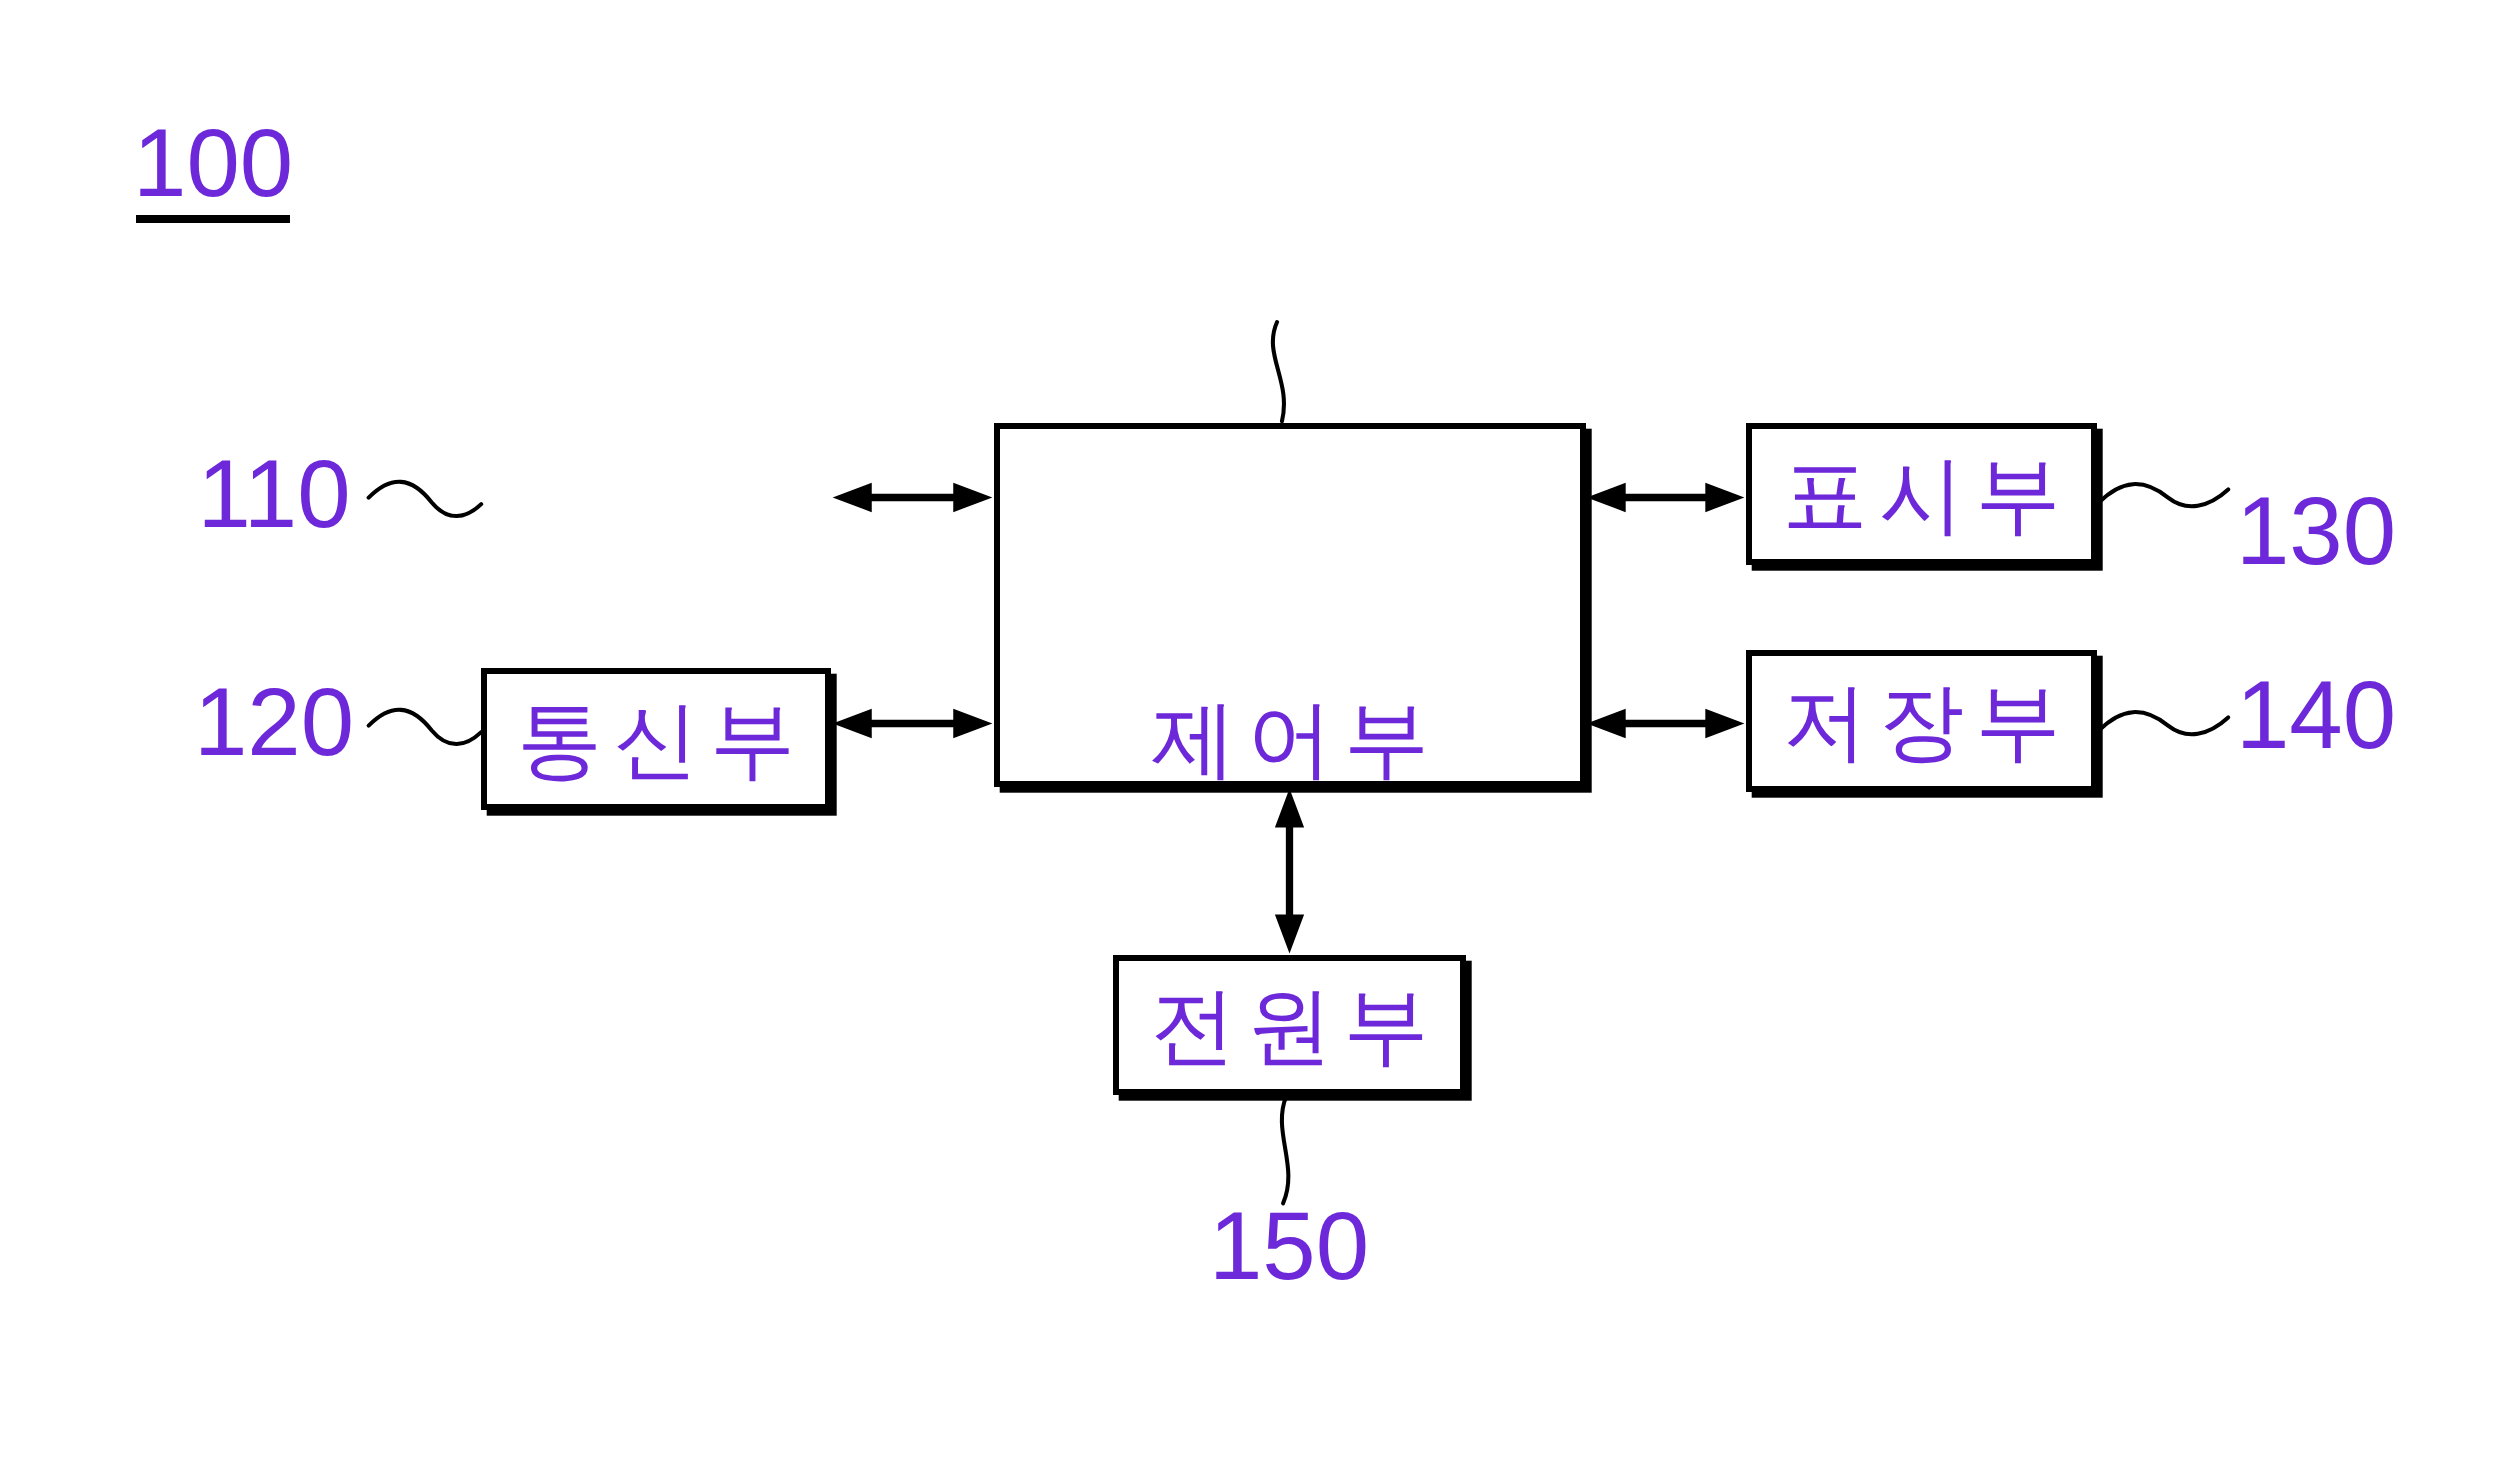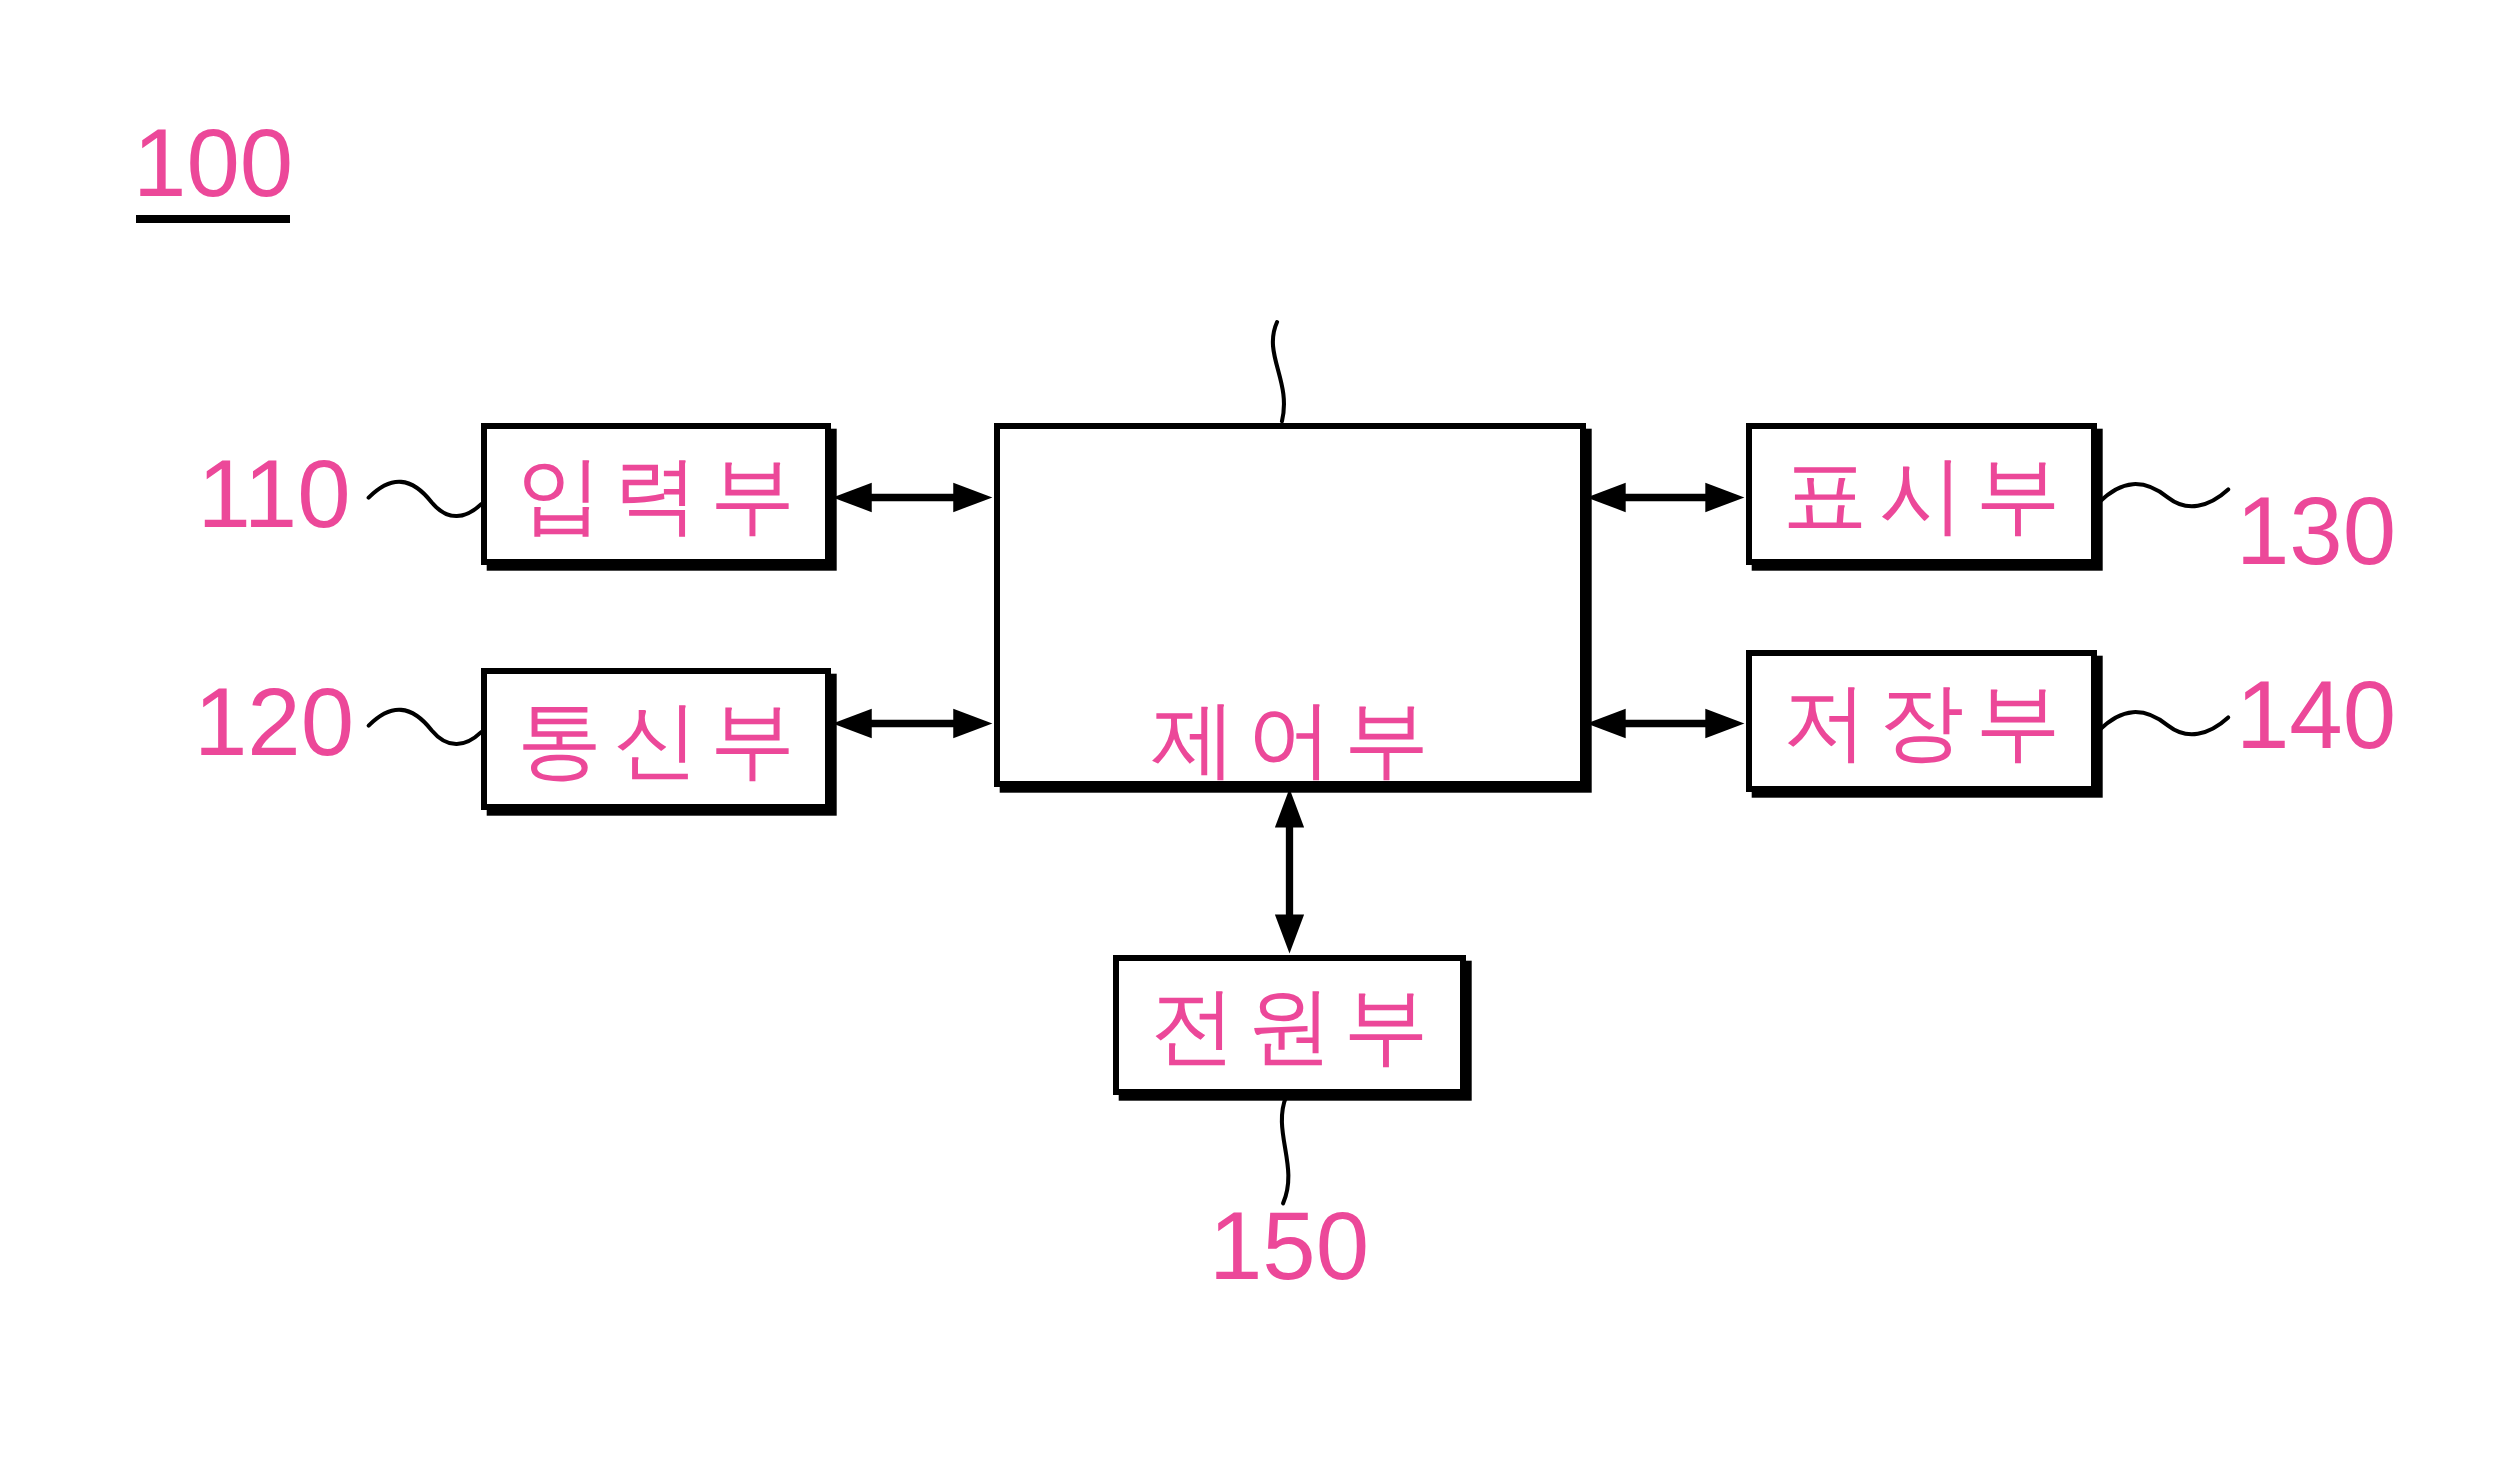--- a/index.html
+++ b/index.html
@@ -5,7 +5,7 @@
   html,body{margin:0;padding:0;background:#ffffff;}
   .canvas{
     position:relative;width:2512px;height:1484px;background:#ffffff;
-    font-family:"Liberation Sans","DejaVu Sans",sans-serif;color:#ec4899;
+    font-family:"Liberation Sans","DejaVu Sans",sans-serif;color:#6d28d9;
     overflow:hidden;
   }
   .block{

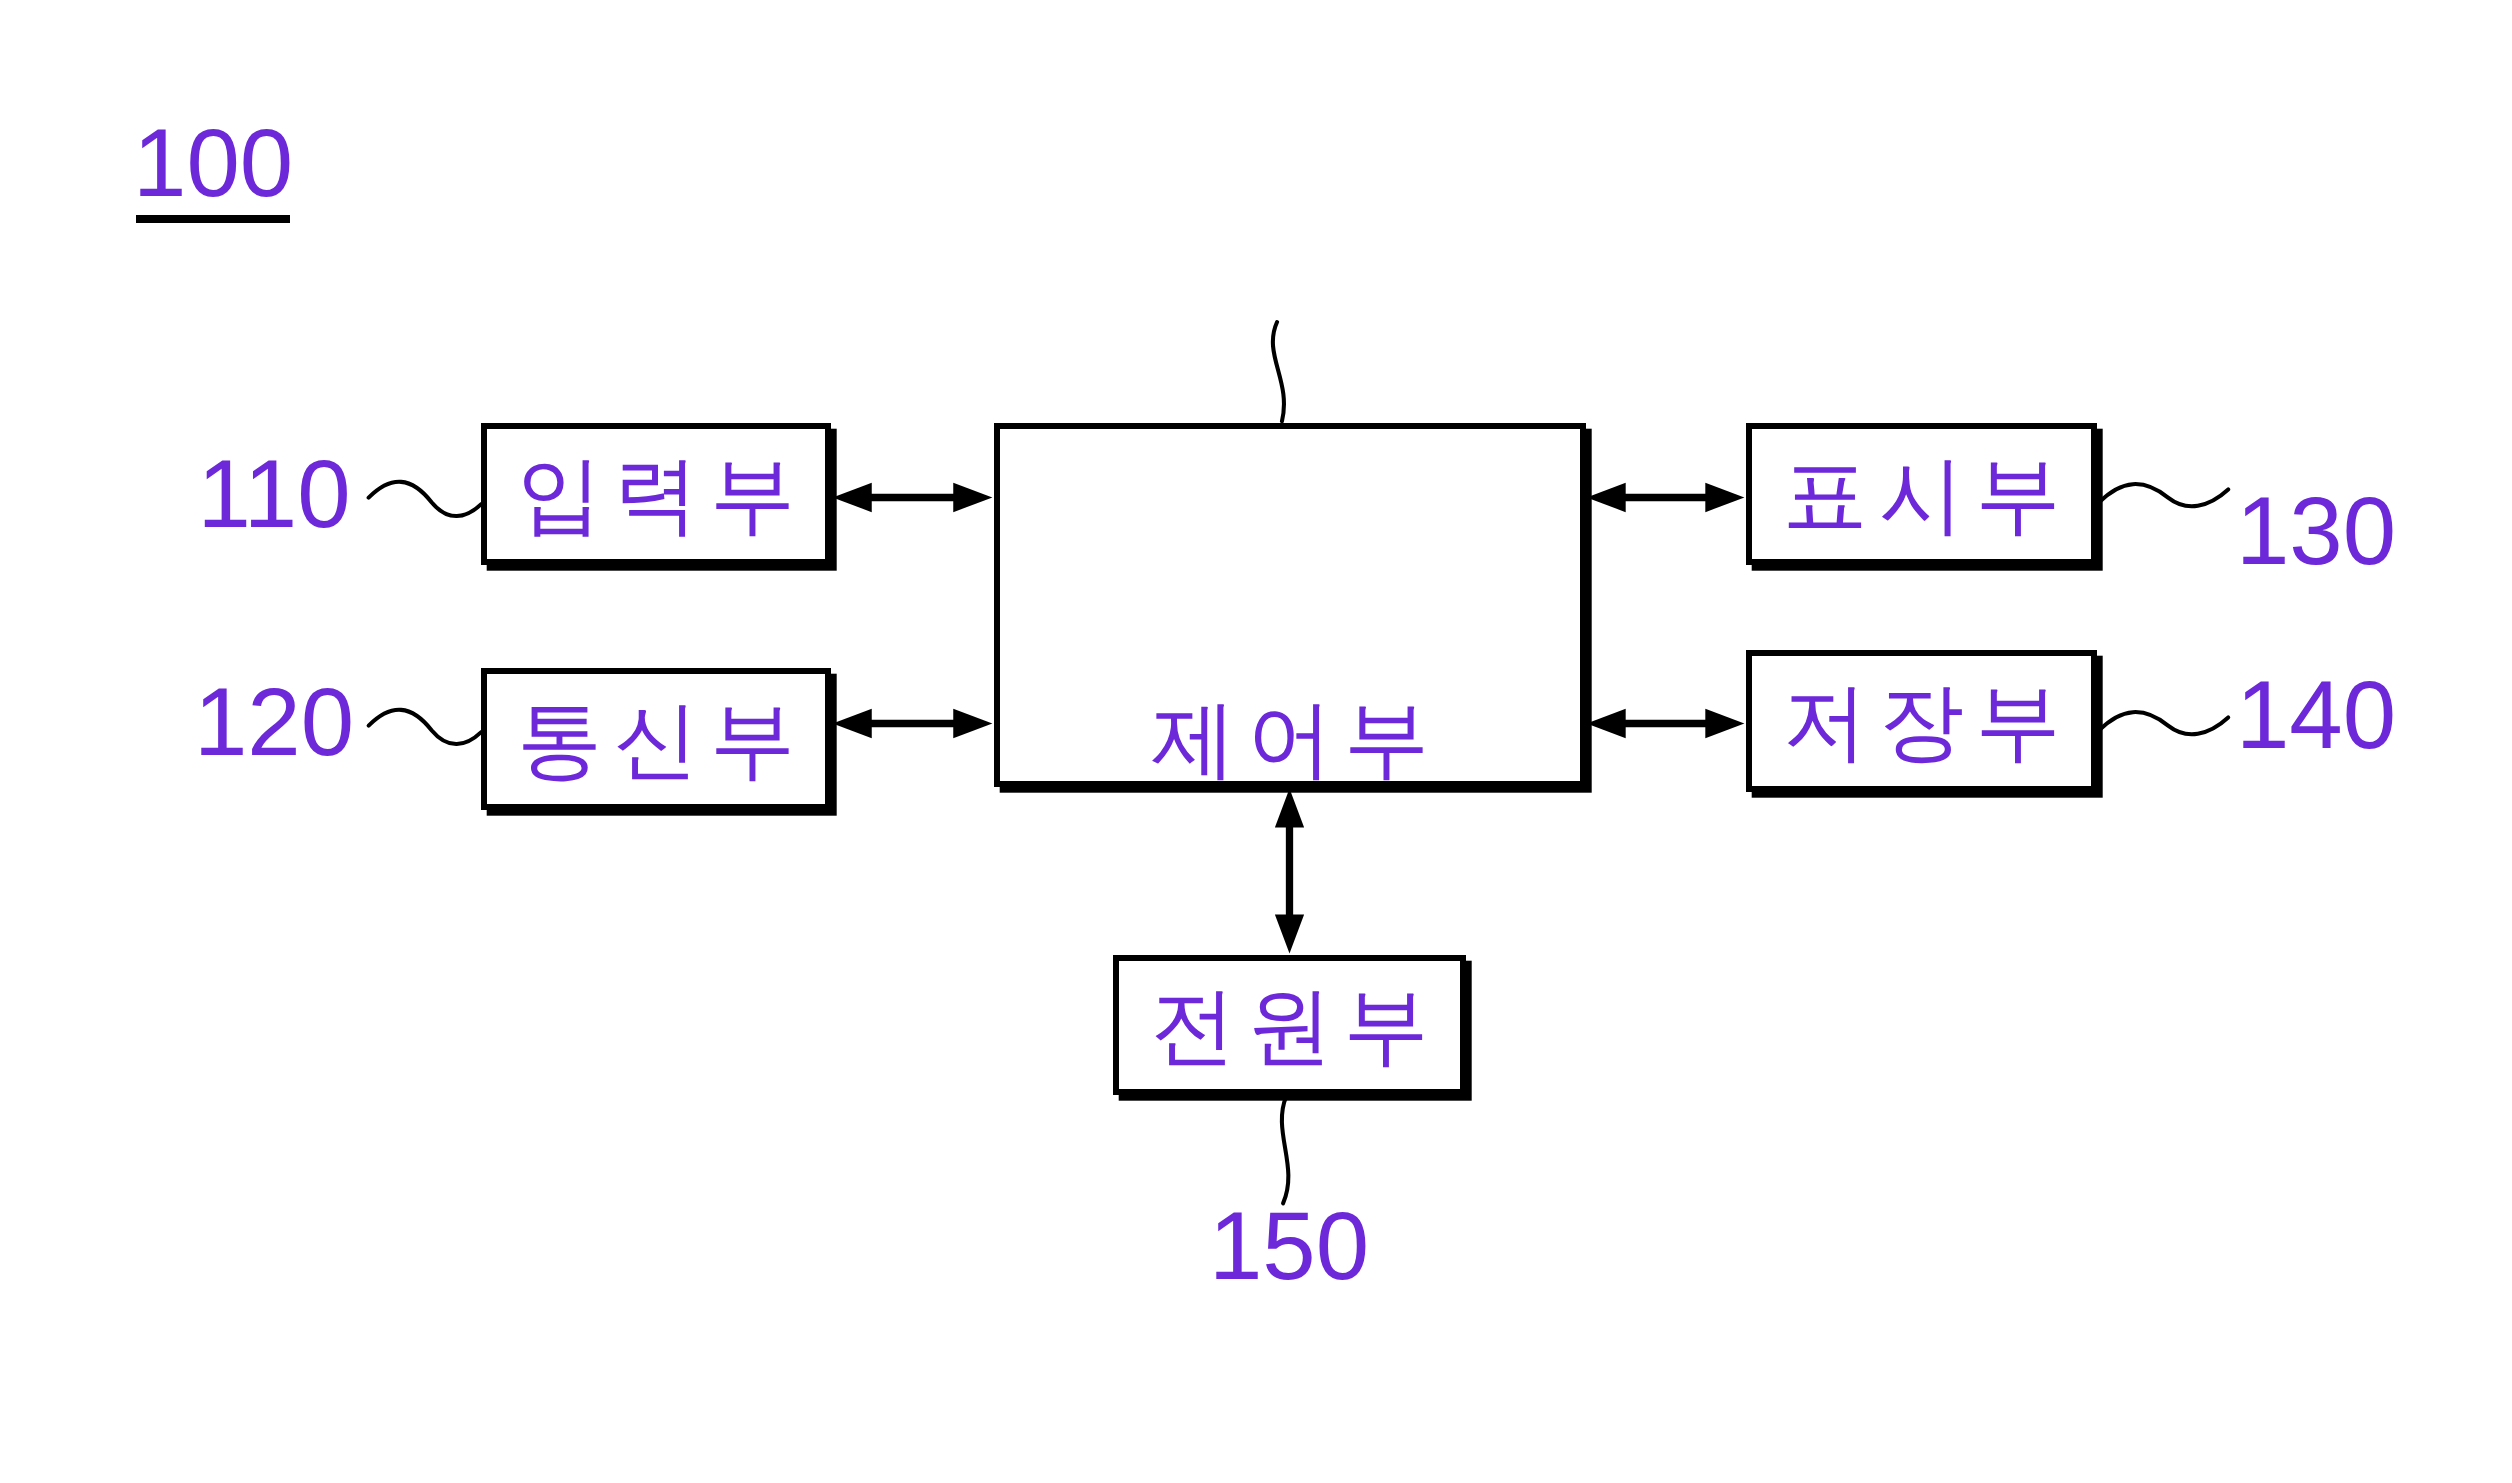--- a/index.html
+++ b/index.html
@@ -40,9 +40,6 @@
   <div class="fig-label">100</div>
   <div class="fig-underline"></div>
 
-  <div class="block" style="left:481px;top:423px;width:350px;height:142px;">
-    <span class="block-label">입력부</span>
-  </div>
 
   <div class="block" style="left:481px;top:668px;width:350px;height:142px;">
     <span class="block-label">통신부</span>

